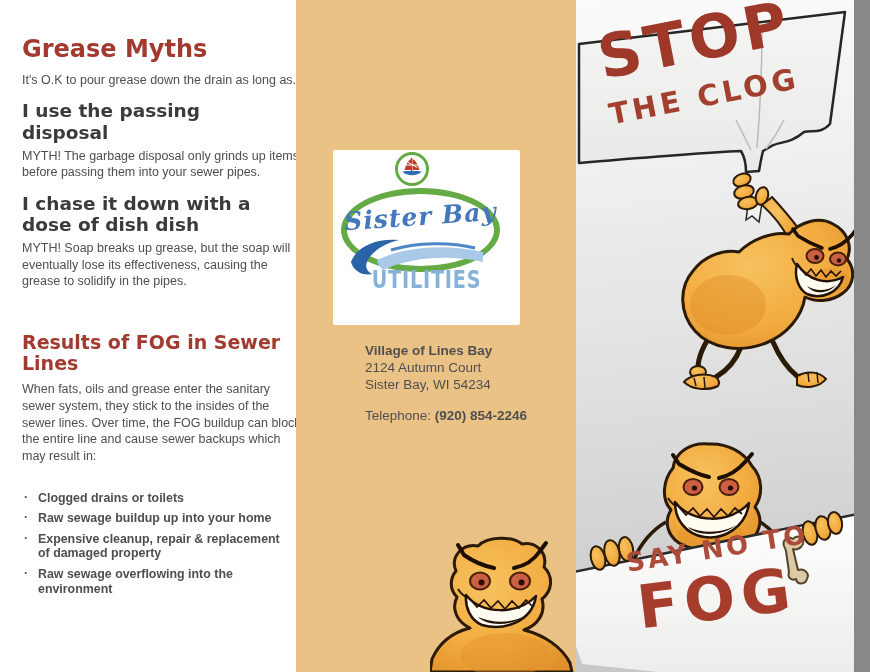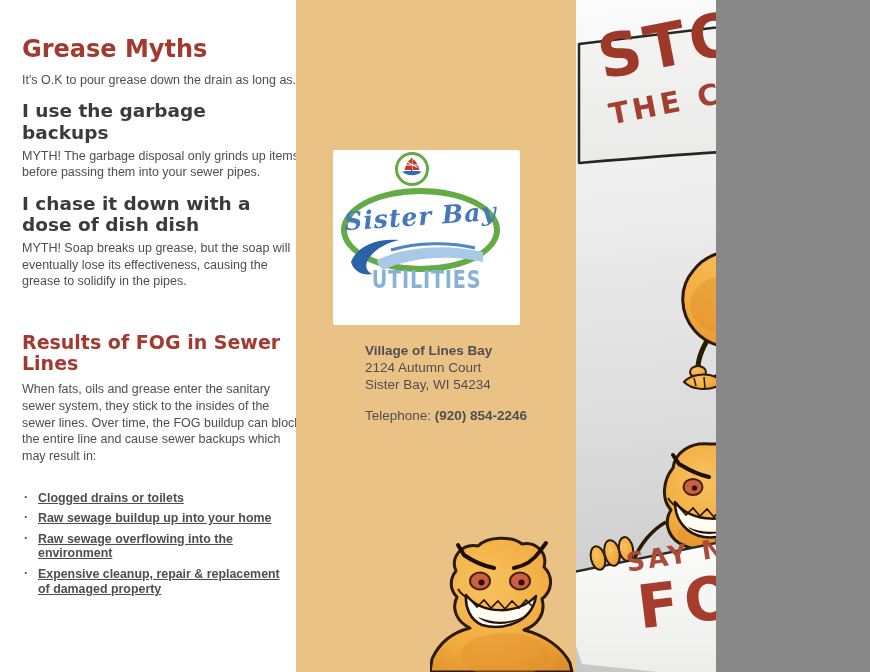--- a/index.html
+++ b/index.html
@@ -3,7 +3,7 @@
 <meta charset="utf-8">
 <style>
   html,body{margin:0;padding:0;background:#888;}
-  .page{position:relative;width:716px;height:672px;overflow:hidden;background:#fff;
+  .page{position:relative;width:854px;height:672px;overflow:hidden;background:#fff;
         font-family:"Liberation Sans",sans-serif;}
   .panel{position:absolute;top:0;height:672px;overflow:hidden;}
 

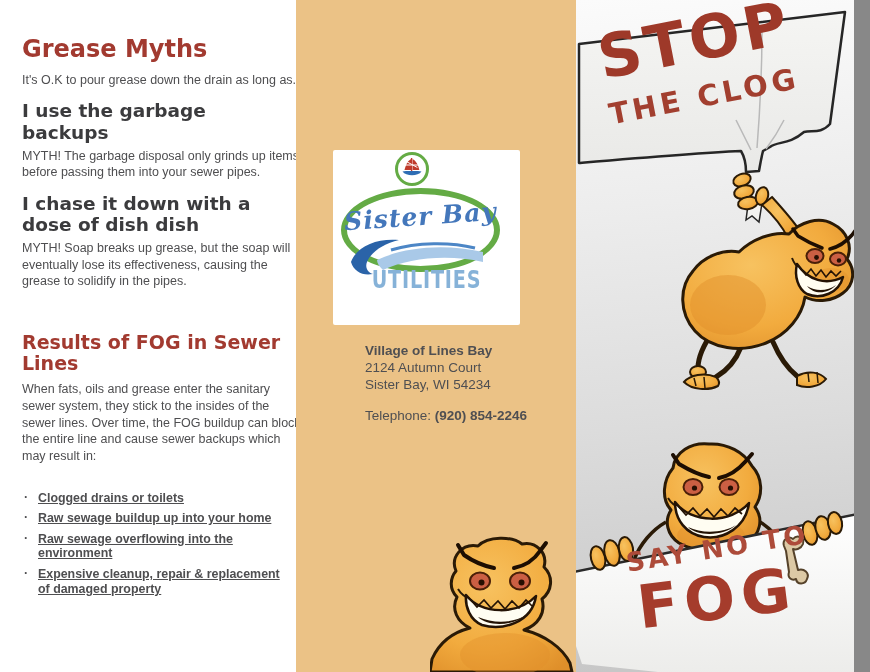--- a/index.html
+++ b/index.html
@@ -63,7 +63,7 @@
     <p class="gm-intro">It's O.K to pour grease down the drain as long as...</p>
 
     <div class="myth">
-      <h2>I use the garbage backups</h2>
+      <h2>I use the passing disposal</h2>
       <p>MYTH! The garbage disposal only grinds up items before passing them into your sewer pipes.</p>
     </div>
     <div class="myth">

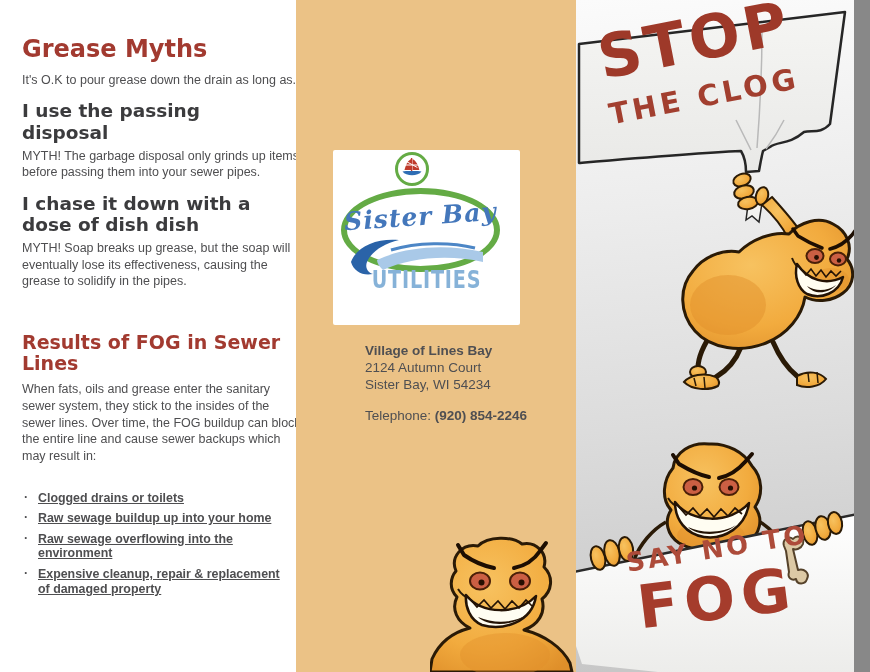--- a/index.html
+++ b/index.html
@@ -17,7 +17,7 @@
   .results-intro{margin:0;width:282px;font:12.5px/1.33 "Liberation Sans",sans-serif;color:var(--body-text);}
   ul.fog-list{list-style:none;margin:26px 0 0 0;padding:0;width:268px;}
   ul.fog-list li{position:relative;margin:0 0 6px 0;padding-left:16px;
-        font:700 12.4px/1.18 "Liberation Sans",sans-serif;color:var(--body-text);text-decoration:underline;}
+        font:700 12.4px/1.18 "Liberation Sans",sans-serif;color:var(--body-text);}
   ul.fog-list li::before{content:"\00b7";position:absolute;left:2px;top:-1px;font-weight:700;}
 
   

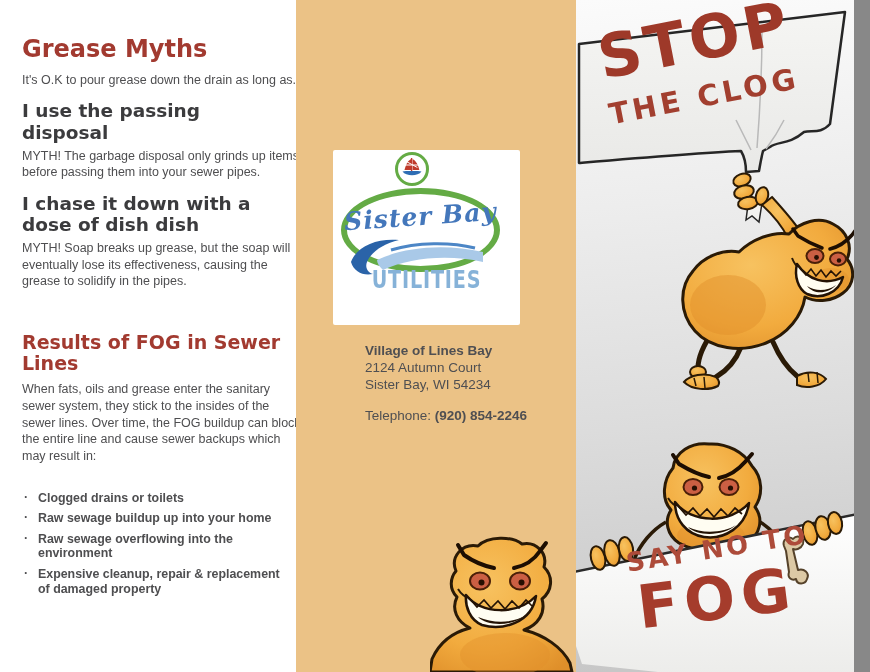--- a/index.html
+++ b/index.html
@@ -77,8 +77,8 @@
     <ul class="fog-list">
       <li>Clogged drains or toilets</li>
       <li>Raw sewage buildup up into your home</li>
+      <li>Expensive cleanup, repair &amp; replacement of damaged property</li>
       <li>Raw sewage overflowing into the environment</li>
-      <li>Expensive cleanup, repair &amp; replacement of damaged property</li>
 
     </ul>
   </section>

